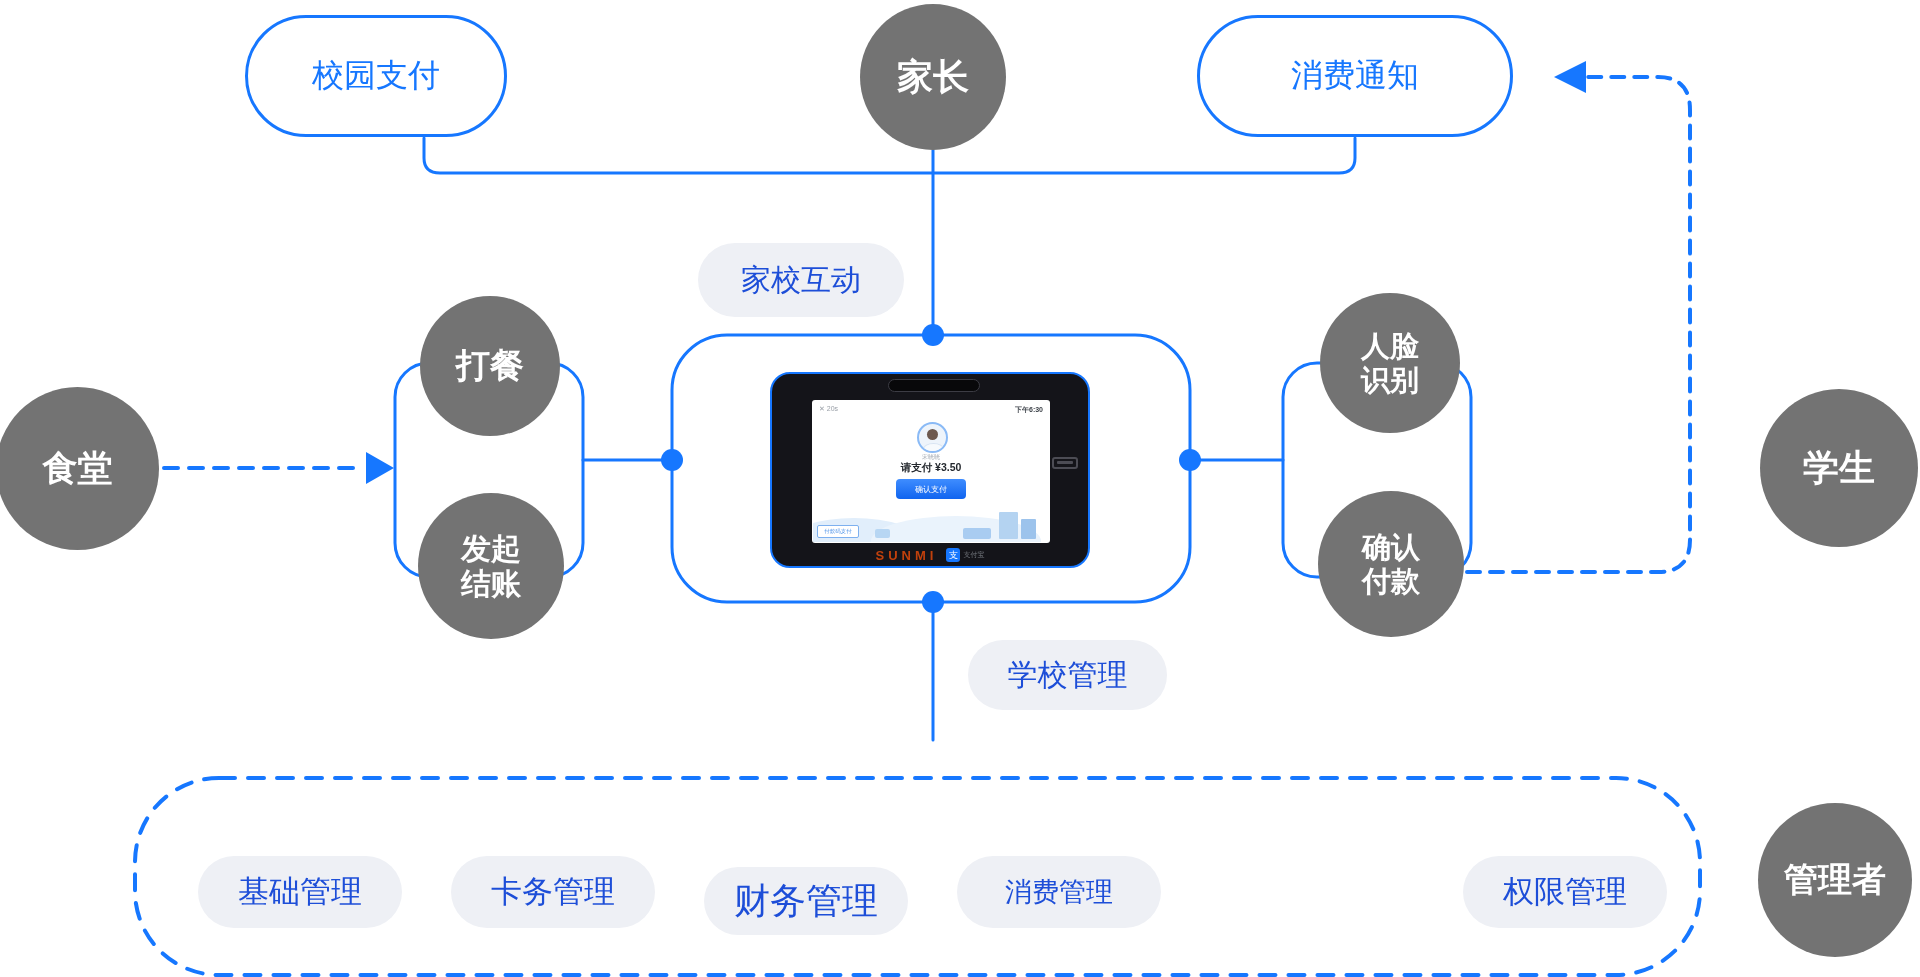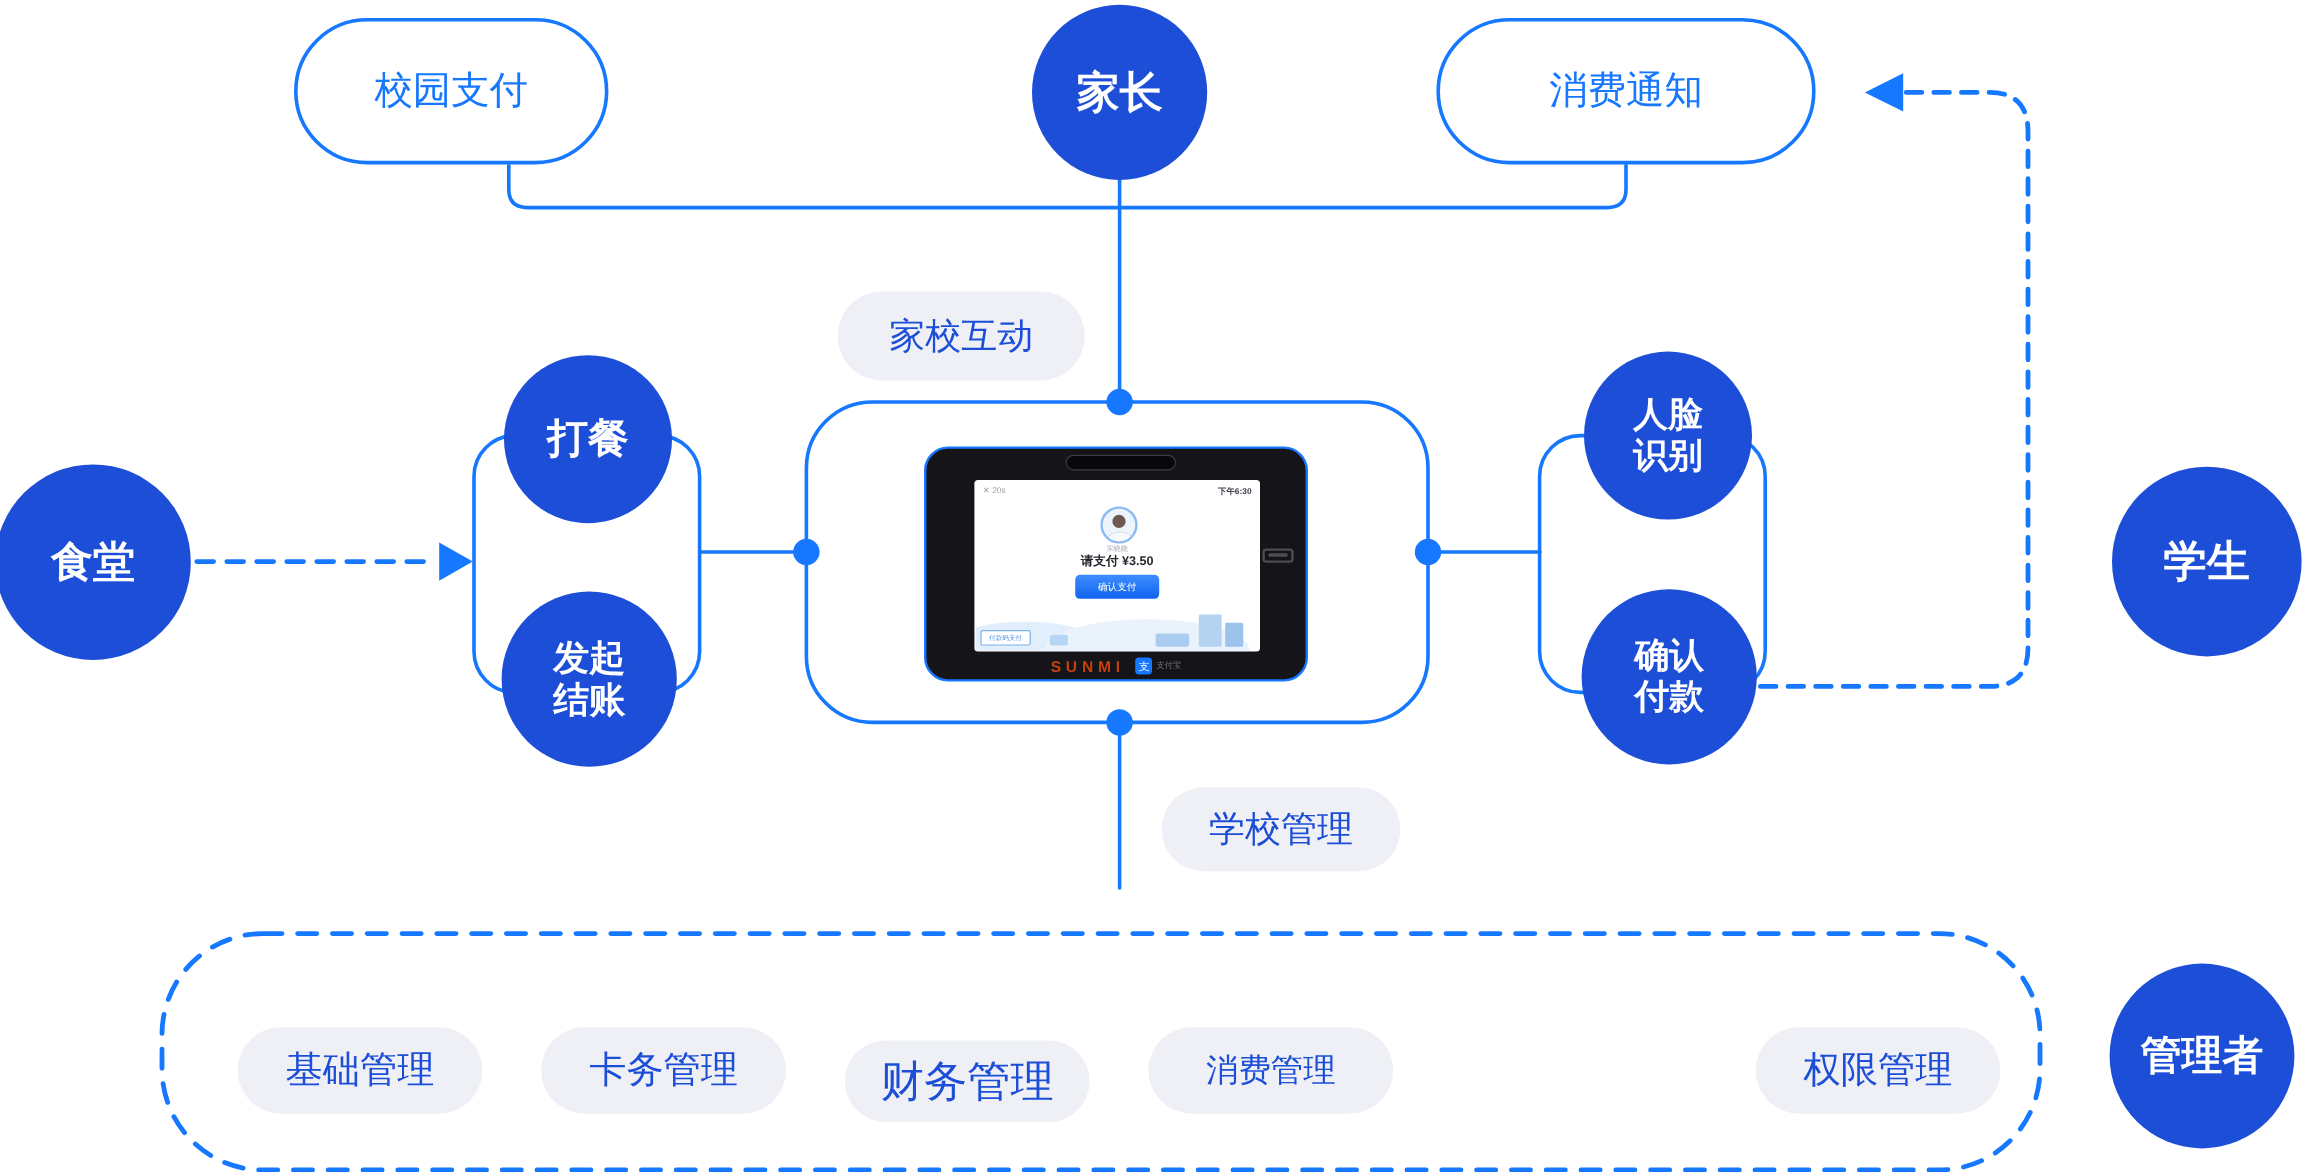--- a/index.html
+++ b/index.html
@@ -9,7 +9,7 @@
   }
   svg.wires{position:absolute;left:0;top:0;z-index:1;}
   .node{position:absolute;z-index:2;display:flex;align-items:center;justify-content:center;text-align:center;box-sizing:border-box;}
-  .circle{background:#1d4ed8;border-radius:50%;color:#fff;font-weight:700;text-align:right;}
+  .circle{background:#737373;border-radius:50%;color:#fff;font-weight:700;text-align:right;}
   .outline-pill{background:#fff;border:3px solid #1677ff;border-radius:70px;color:#1677ff;font-weight:500;}
   .gray-pill{background:#eef0f5;border-radius:40px;color:#1d4ed8;font-weight:500;}
   .blue-pill{background:#1677ff;border-radius:41px;color:#fff;font-weight:700;}

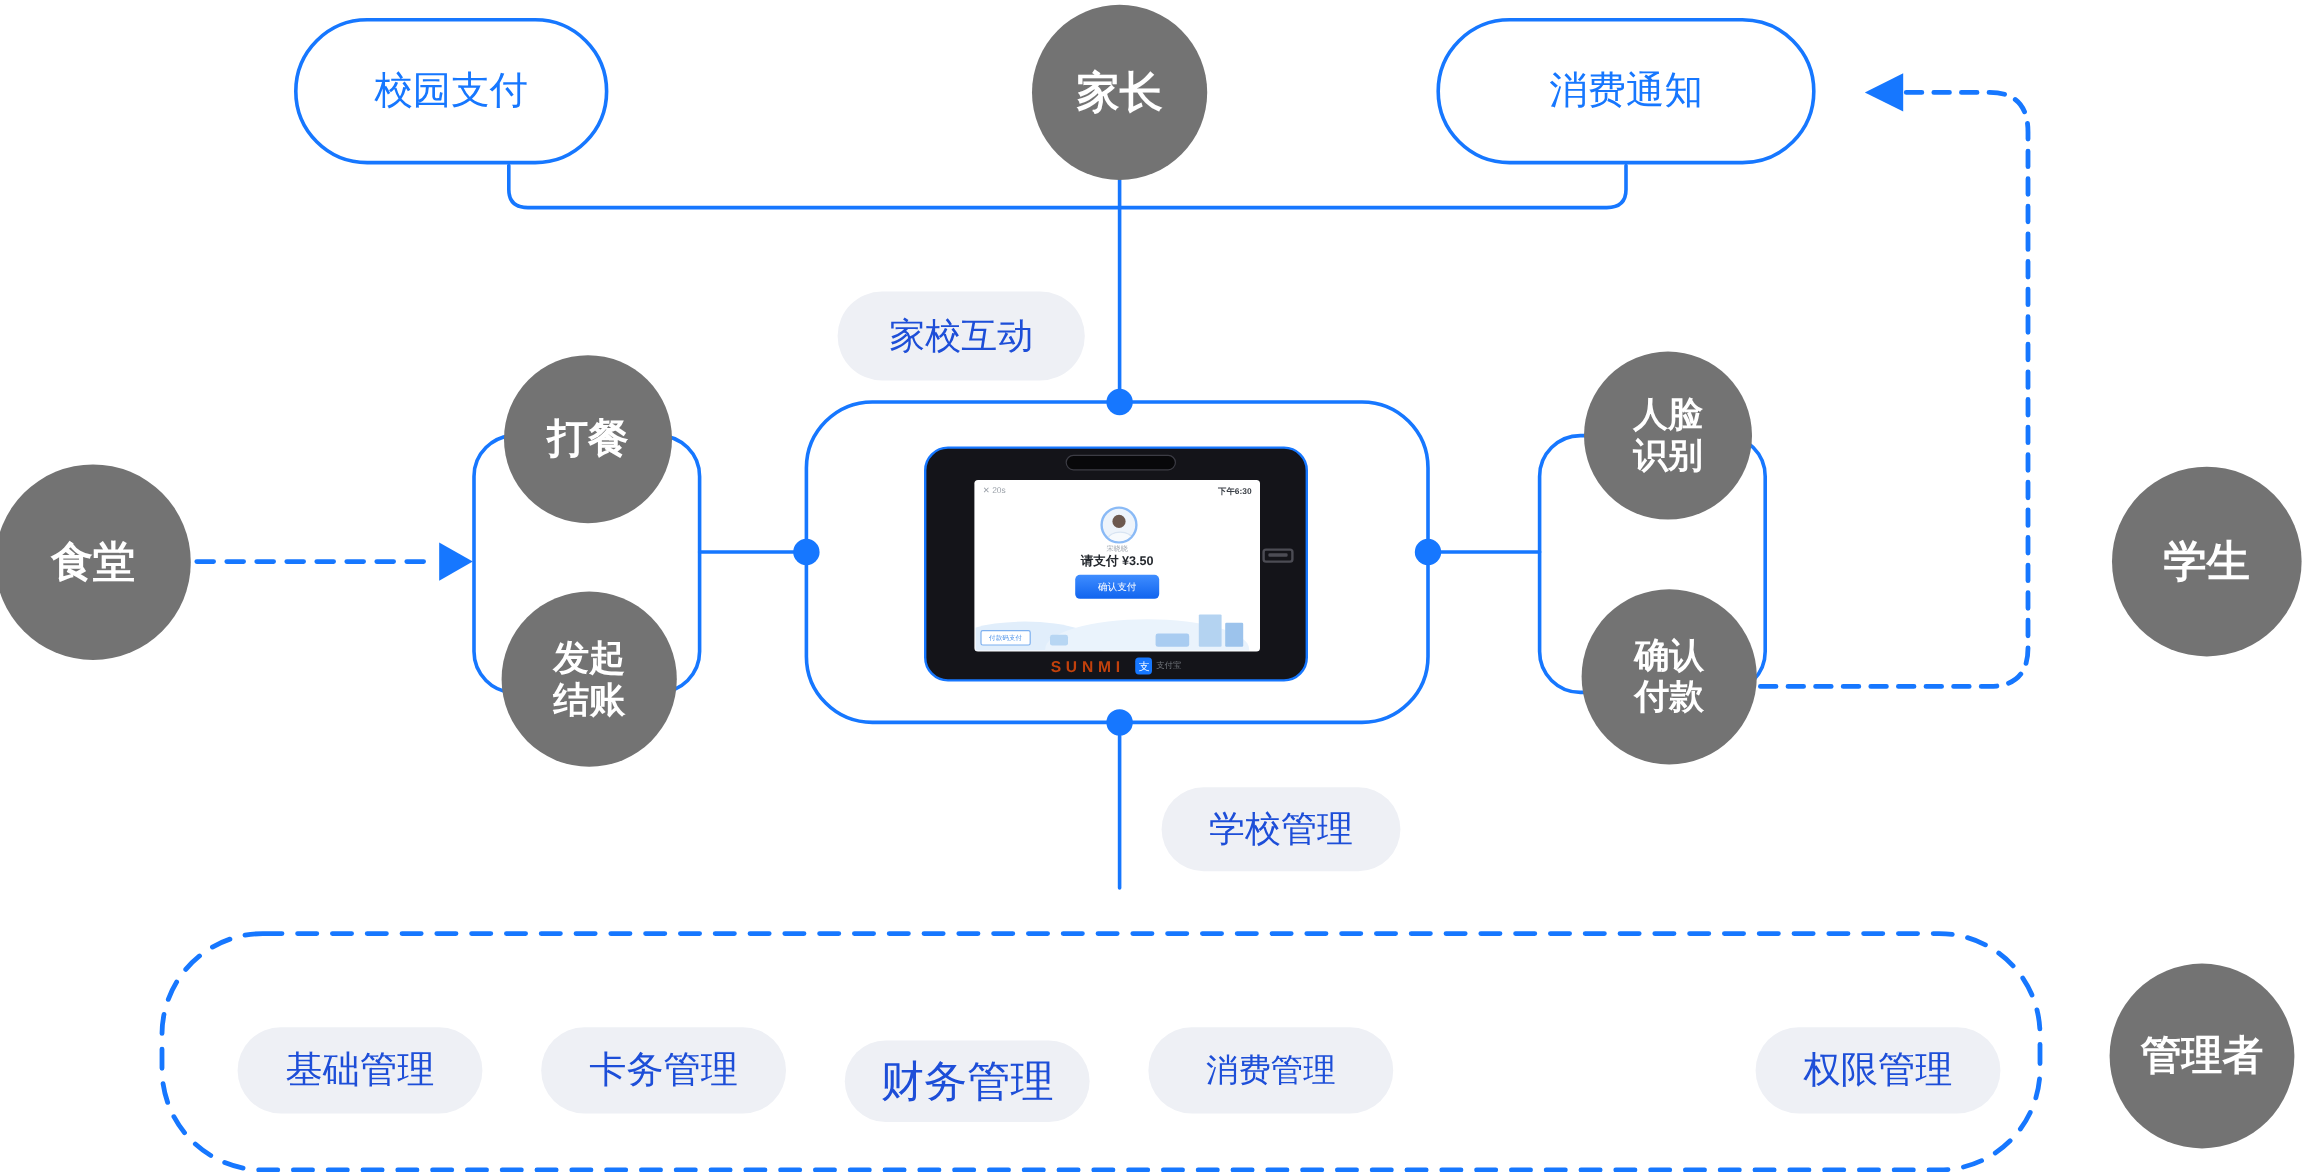--- a/index.html
+++ b/index.html
@@ -123,7 +123,7 @@
     <span>学生</span>
   </div>
 
-  <div class="node gray-pill" style="left:968px;top:656px;width:199px;height:70px;font-size:30px;">
+  <div class="node gray-pill" style="left:968px;top:640px;width:199px;height:70px;font-size:30px;">
     <span>学校管理</span>
   </div>
 

